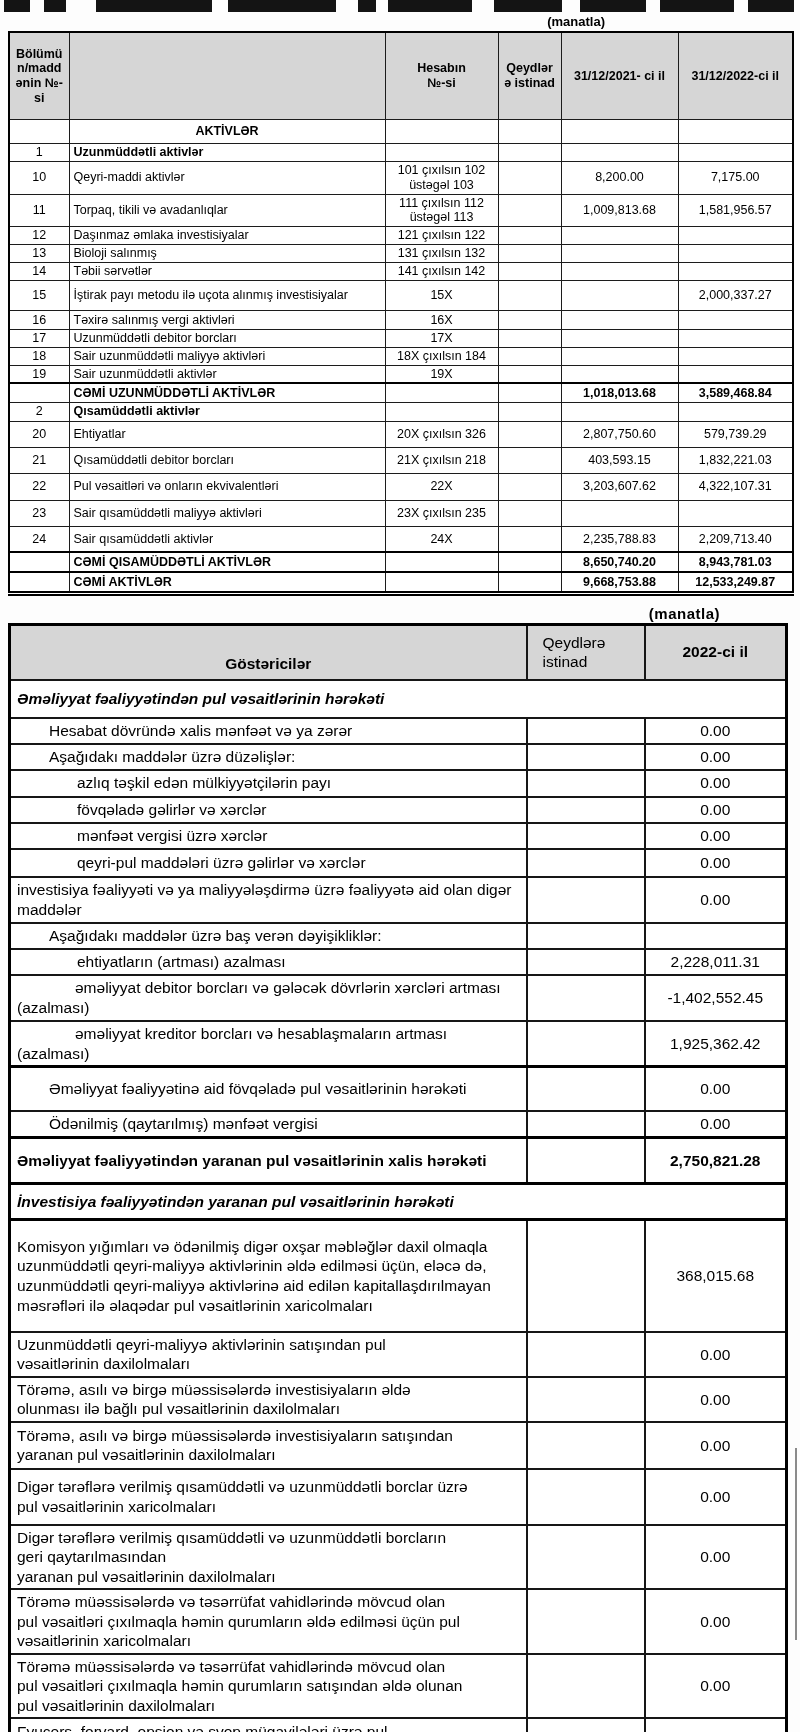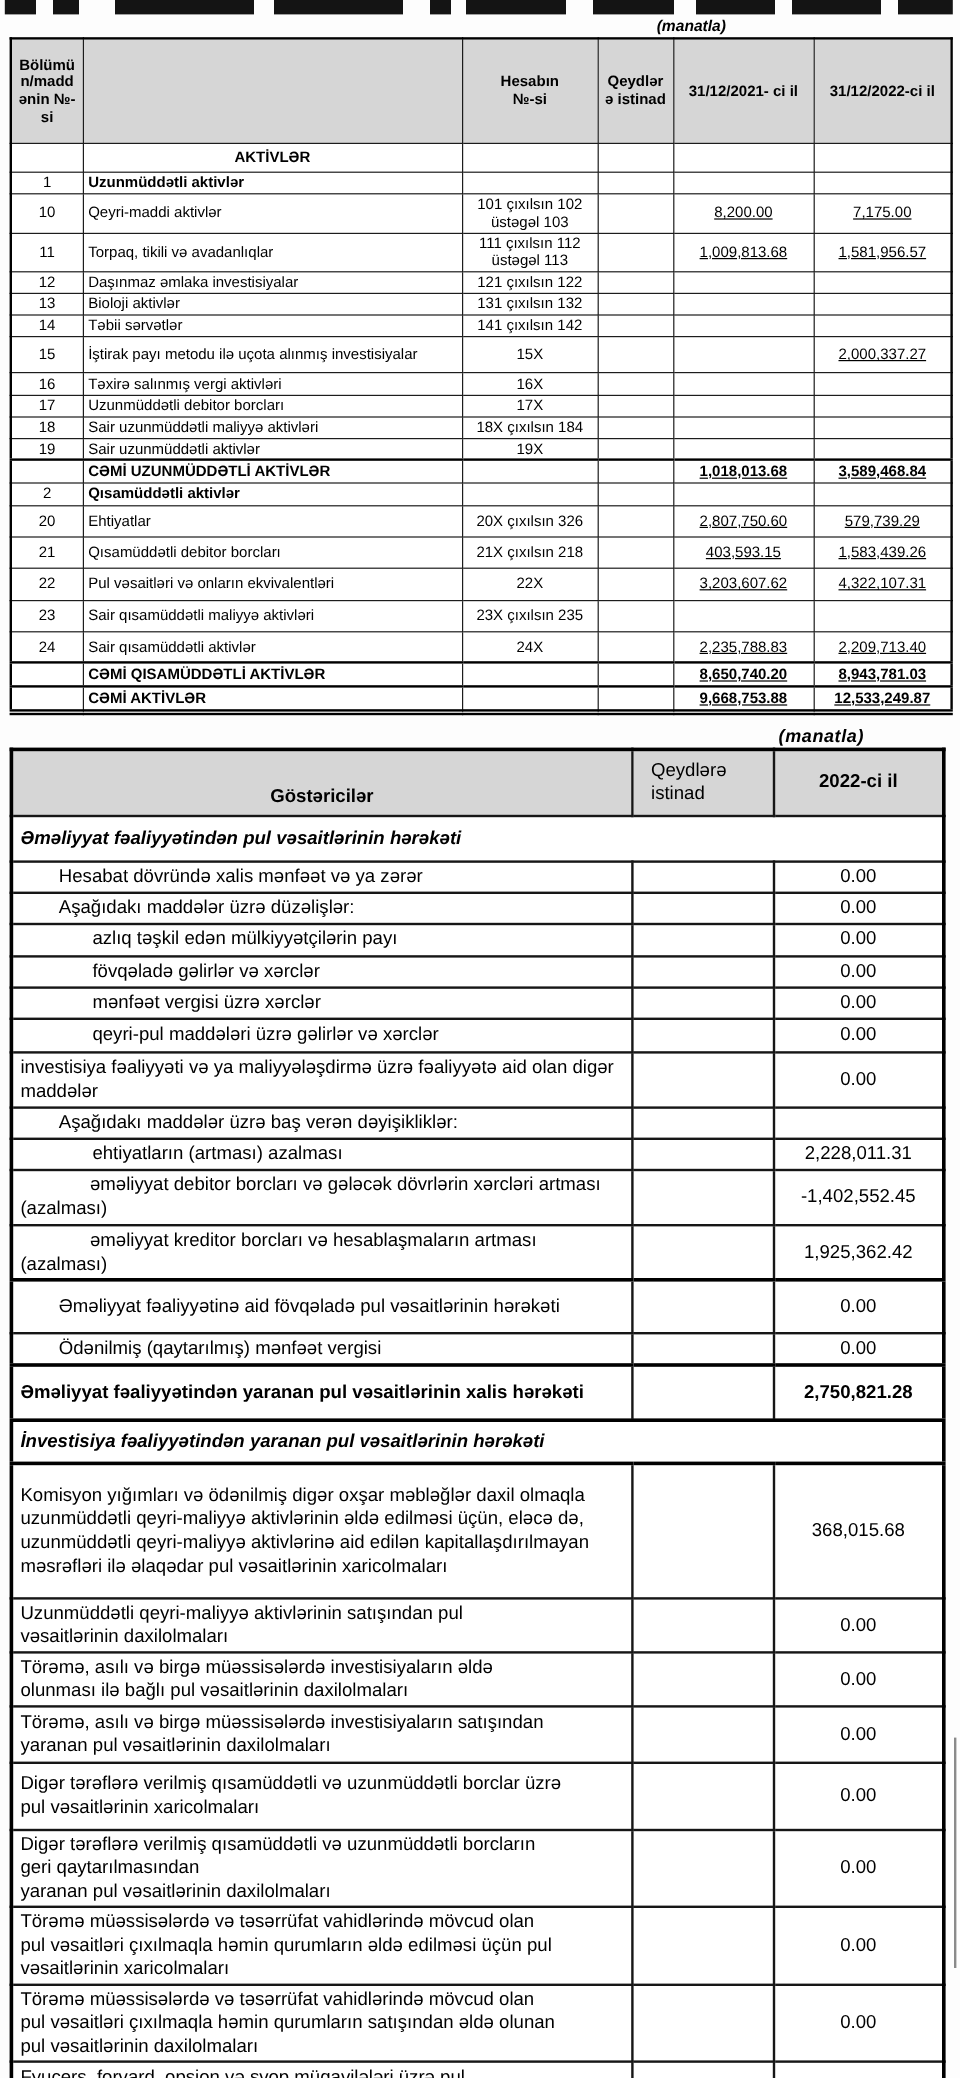--- a/index.html
+++ b/index.html
@@ -26,7 +26,7 @@
     background-repeat:no-repeat;
   }
   .manat-note{
-    font-style:italic;font-weight:bold;font-size:13px;line-height:15px;
+    font-weight:bold;font-size:13px;line-height:15px;
     text-align:right;white-space:nowrap;
   }
   .mn1{margin:14px 195px 2px 0;}

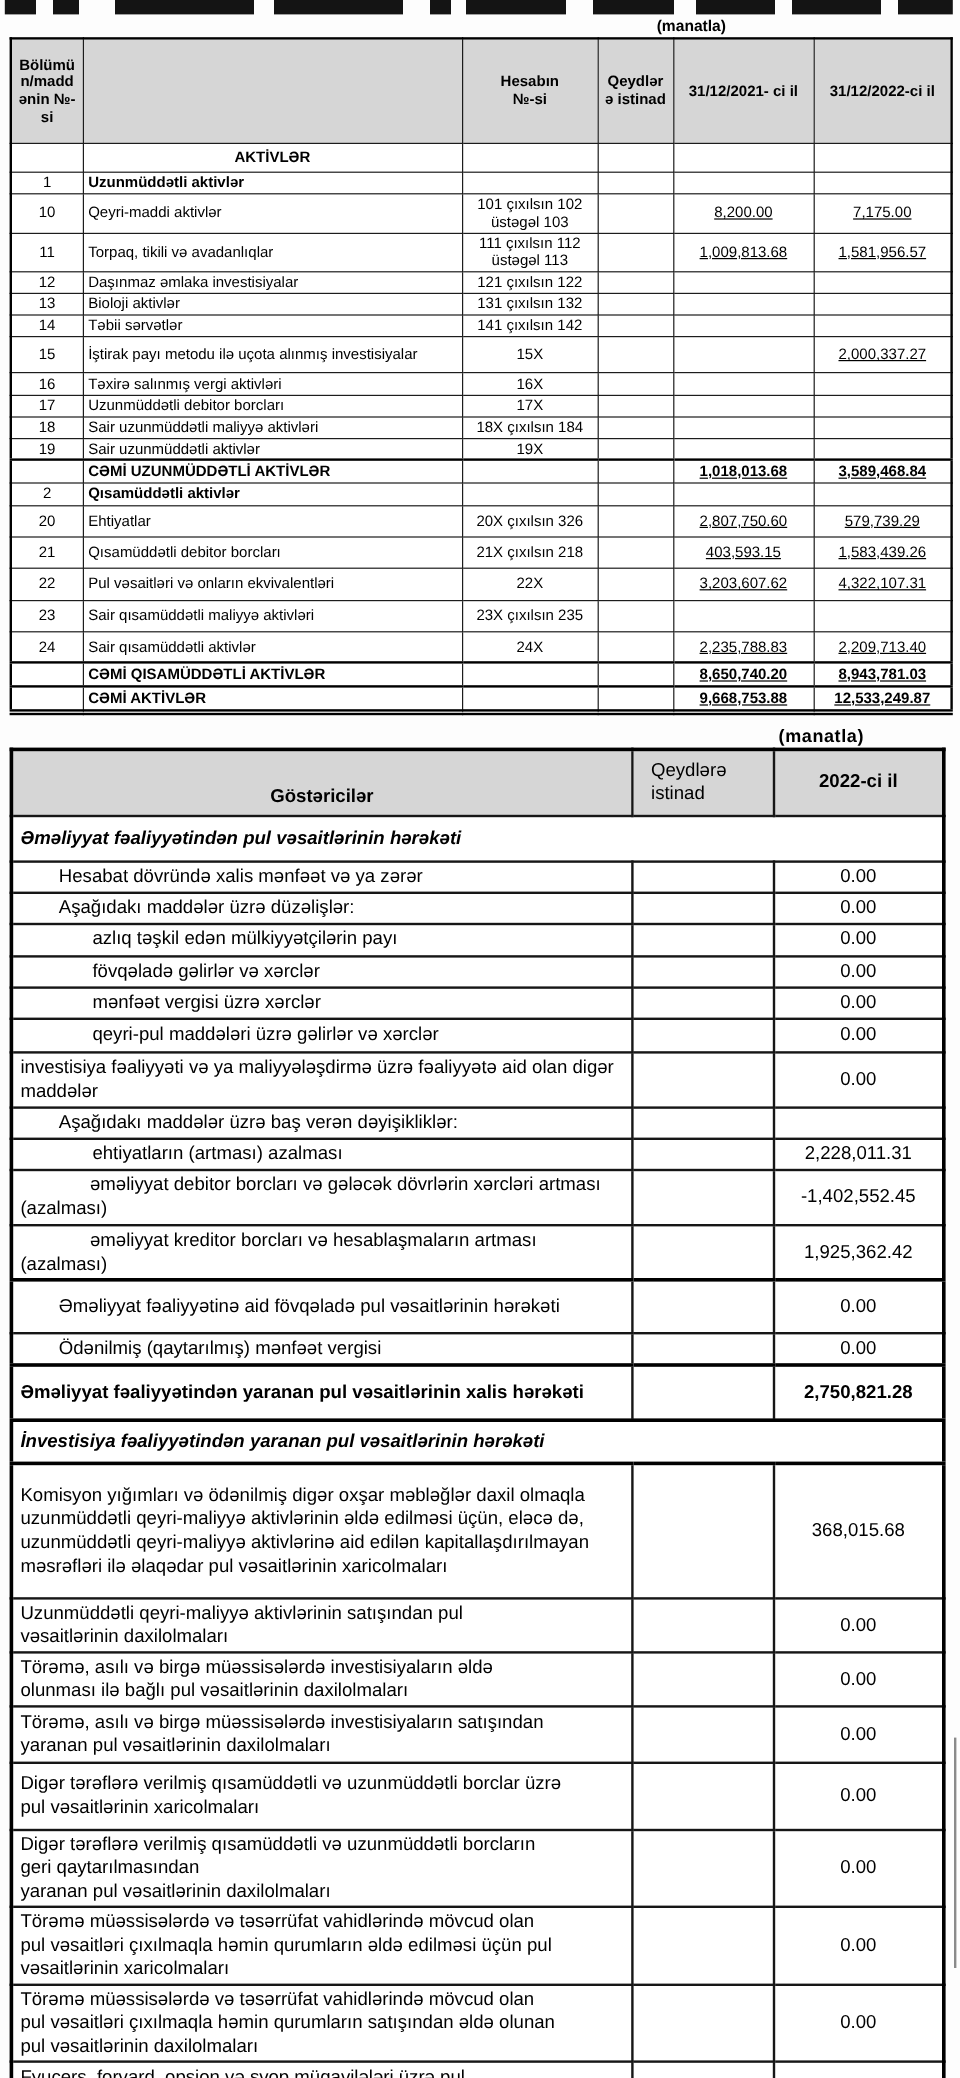--- a/index.html
+++ b/index.html
@@ -46,7 +46,7 @@
   }
   .t1 .c-no{text-align:center;}
   .t1 .c-acct{text-align:center;white-space:pre-line;}
-  .t1 .c-val{text-align:center;text-decoration:underline;}
+  .t1 .c-val{text-align:center;}
   .t1 tr.sect td.c-label{font-weight:bold;}
   .t1 tr.center-bold td.c-label{font-weight:bold;text-align:center;}
   .t1 tr.total td{font-weight:bold;border-top:2px solid #000;}

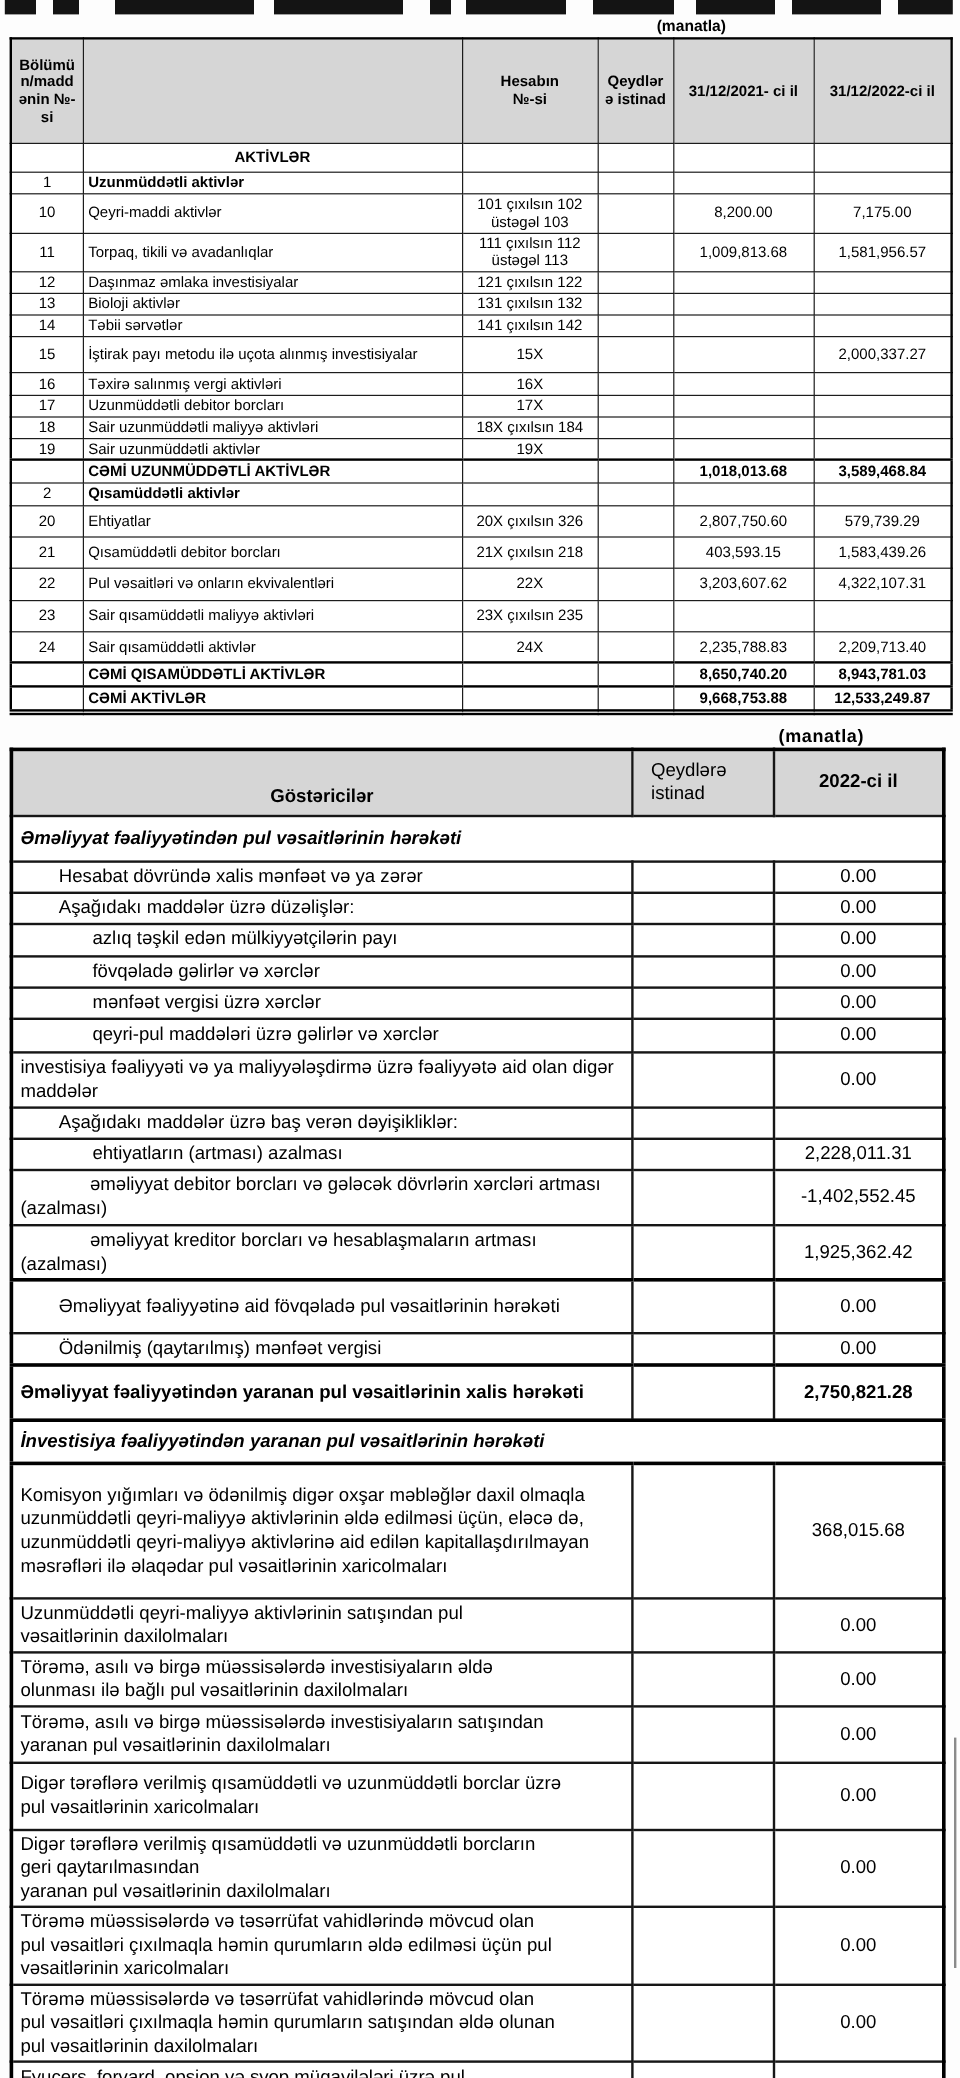--- a/index.html
+++ b/index.html
@@ -150,7 +150,7 @@
         </tr>
         <tr style="height: 18px;">
           <td class="c-no">13</td>
-          <td class="c-label">Bioloji aktivlər</td>
+          <td class="c-label">Bioloji salınmış</td>
           <td class="c-acct">131 çıxılsın 132</td>
           <td class="c-note"></td>
           <td class="c-val"></td>

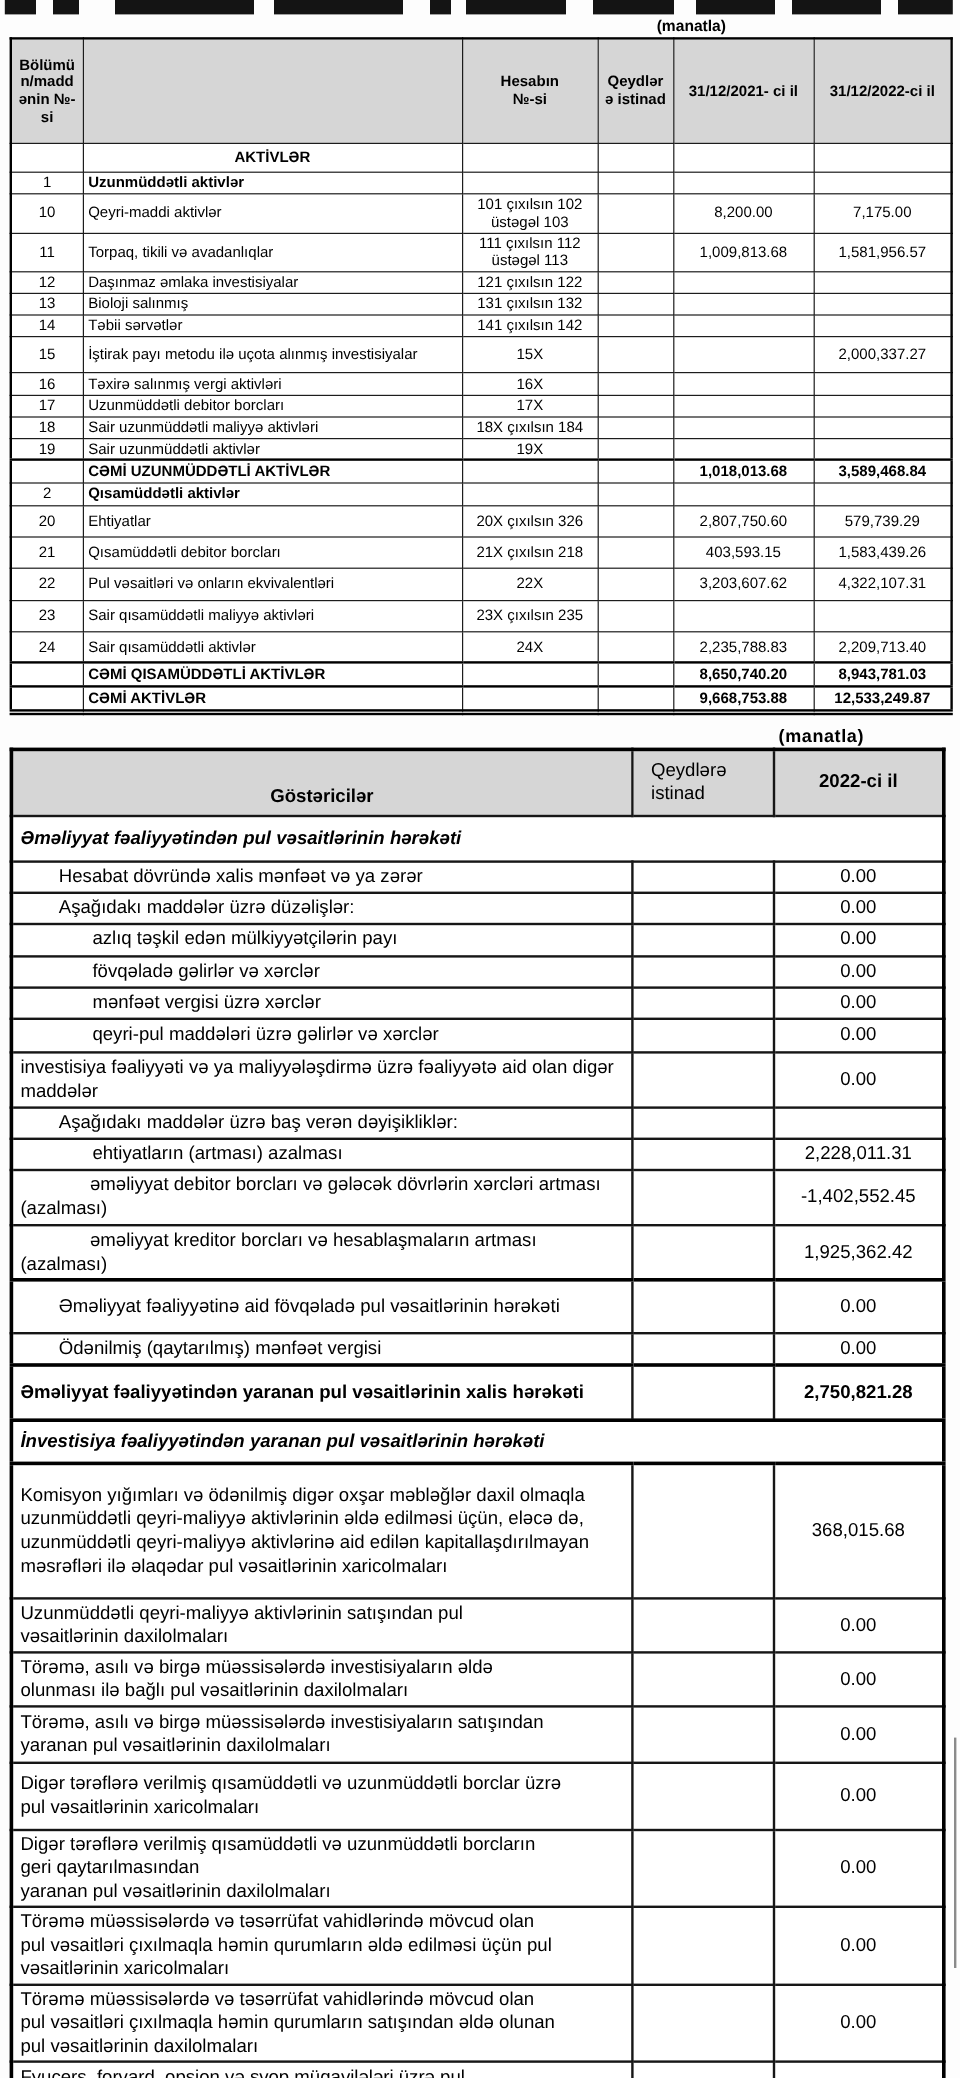--- a/index.html
+++ b/index.html
@@ -234,7 +234,7 @@
           <td class="c-acct">21X çıxılsın 218</td>
           <td class="c-note"></td>
           <td class="c-val">403,593.15</td>
-          <td class="c-val">1,583,439.26</td>
+          <td class="c-val">1,832,221.03</td>
         </tr>
         <tr style="height: 27px;">
           <td class="c-no">22</td>

